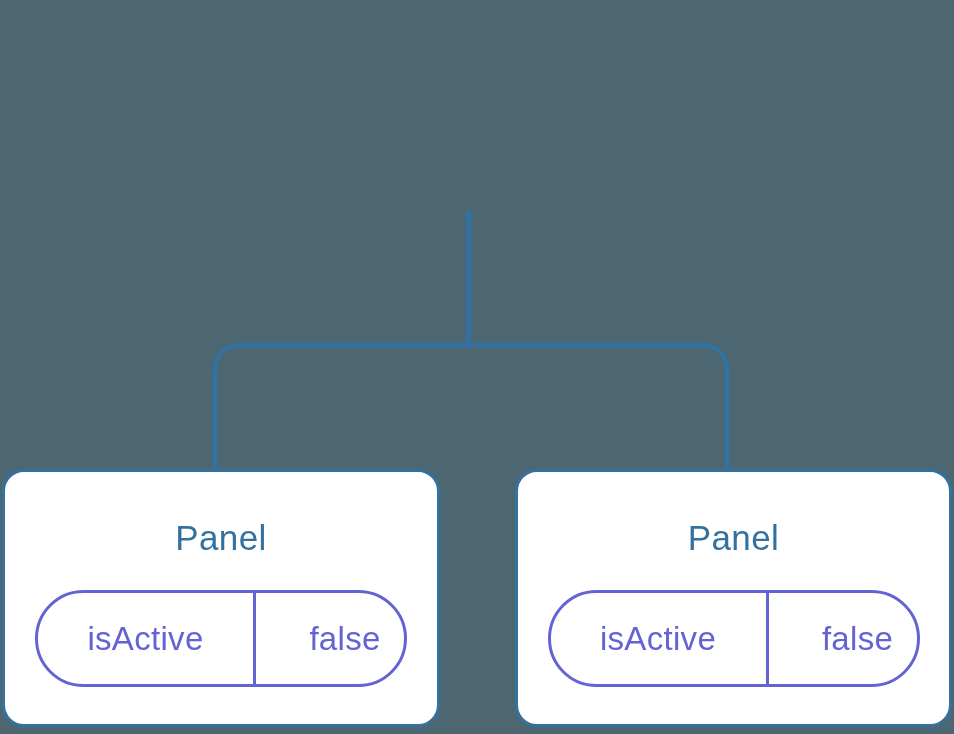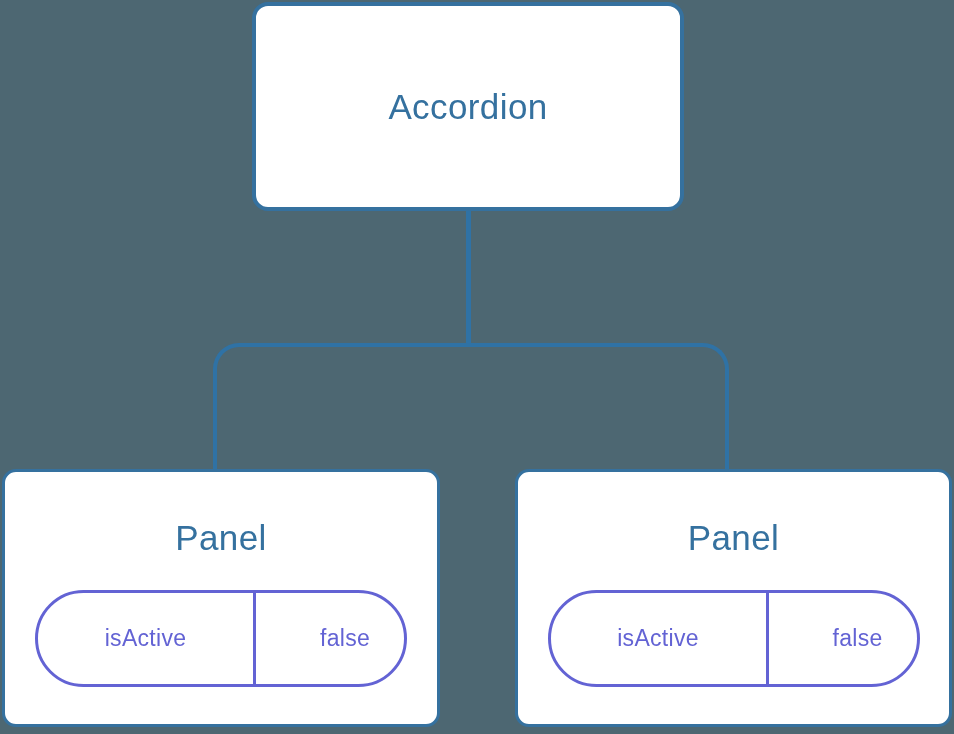--- a/index.html
+++ b/index.html
@@ -117,9 +117,6 @@
 
 <div class="stage">
 
-  <div class="node root-node">
-    <span class="node-label">Accordion</span>
-  </div>
 
   <div class="stem"></div>
   <div class="bracket"></div>

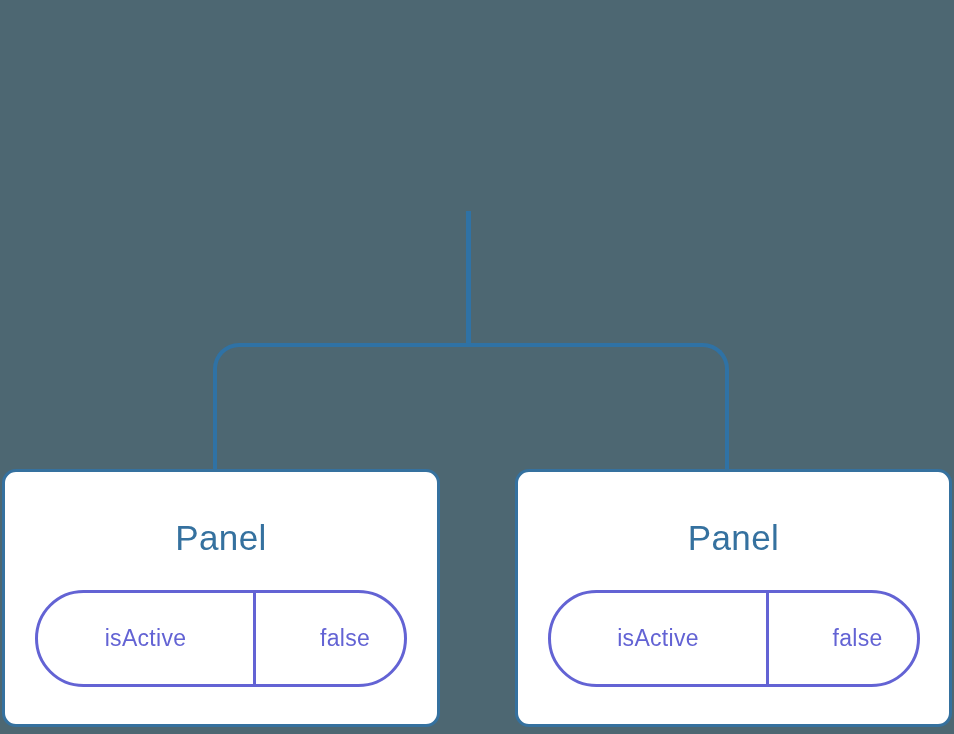--- a/index.html
+++ b/index.html
@@ -67,7 +67,7 @@
     top: 469px;
     height: 258px;
     border: 3px solid var(--node-border, #35719F);
-    border-radius: 14px;
+    border-radius: 22px;
     display: flex;
     flex-direction: column;
     align-items: center;

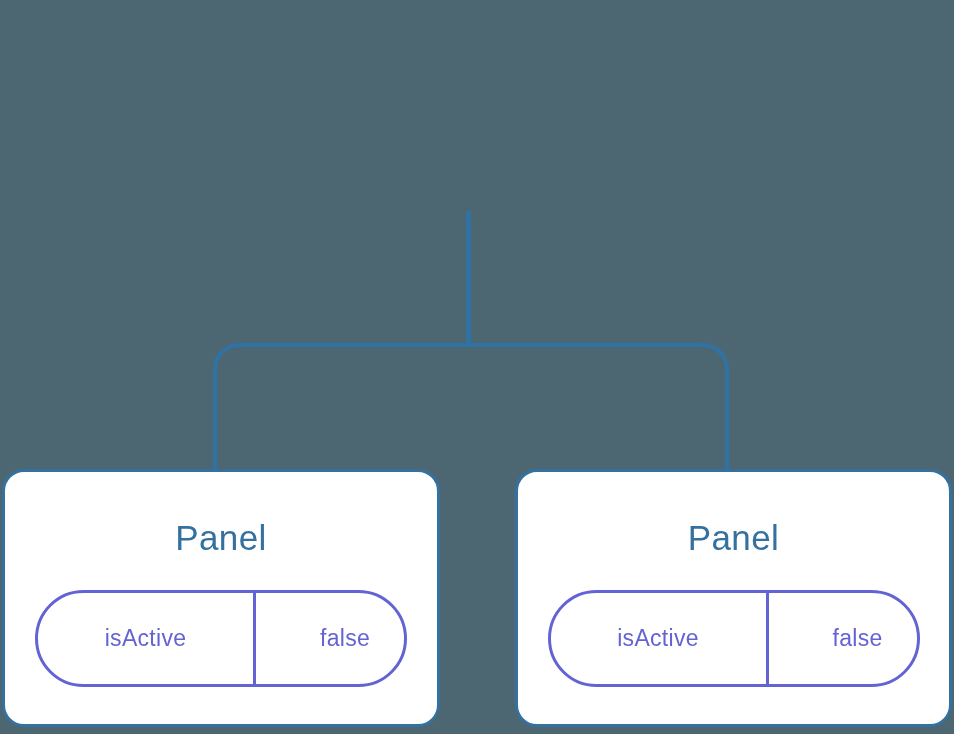--- a/index.html
+++ b/index.html
@@ -99,7 +99,7 @@
     align-items: center;
     justify-content: center;
     color: var(--state-accent, #6363D4);
-    font-size: 23px;
+    font-size: 33px;
     font-weight: 400;
     letter-spacing: 0.3px;
   }

